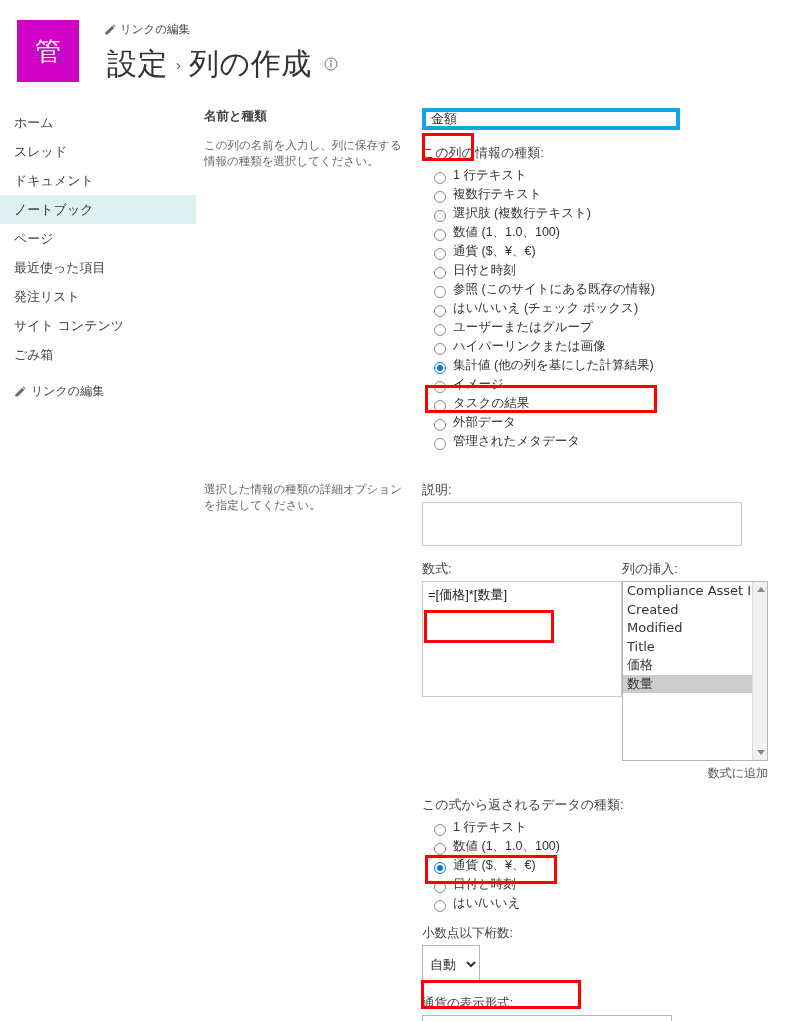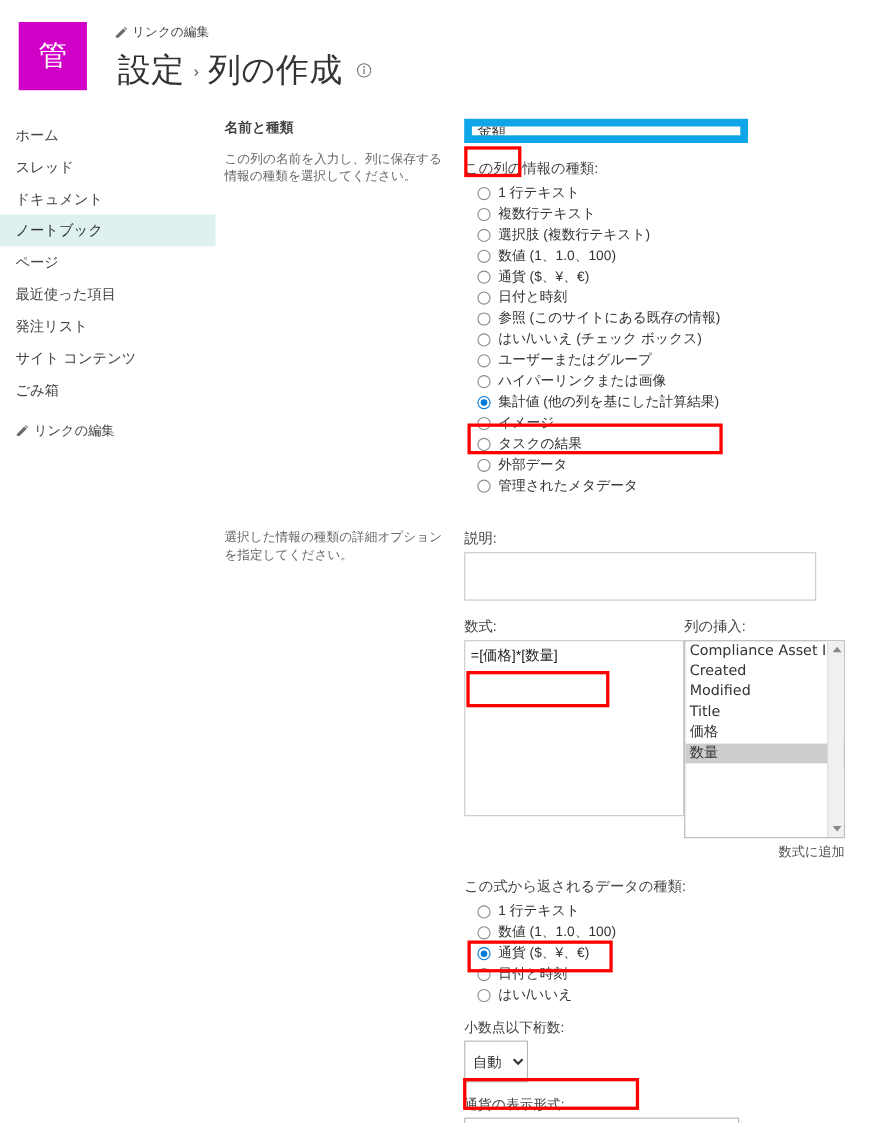--- a/index.html
+++ b/index.html
@@ -75,7 +75,7 @@
   .field-label { font-size: 13px; color: #444; margin-bottom: 3px; }
   .text-input {
     width: 258px; height: 22px;
-    border: 7px solid #0ea5e9; background: #fff;
+    border: 4px solid #0ea5e9; background: #fff;
     font-size: 13px; color: #333; padding: 2px 5px;
     font-family: "Liberation Sans", "DejaVu Sans", sans-serif;
   }

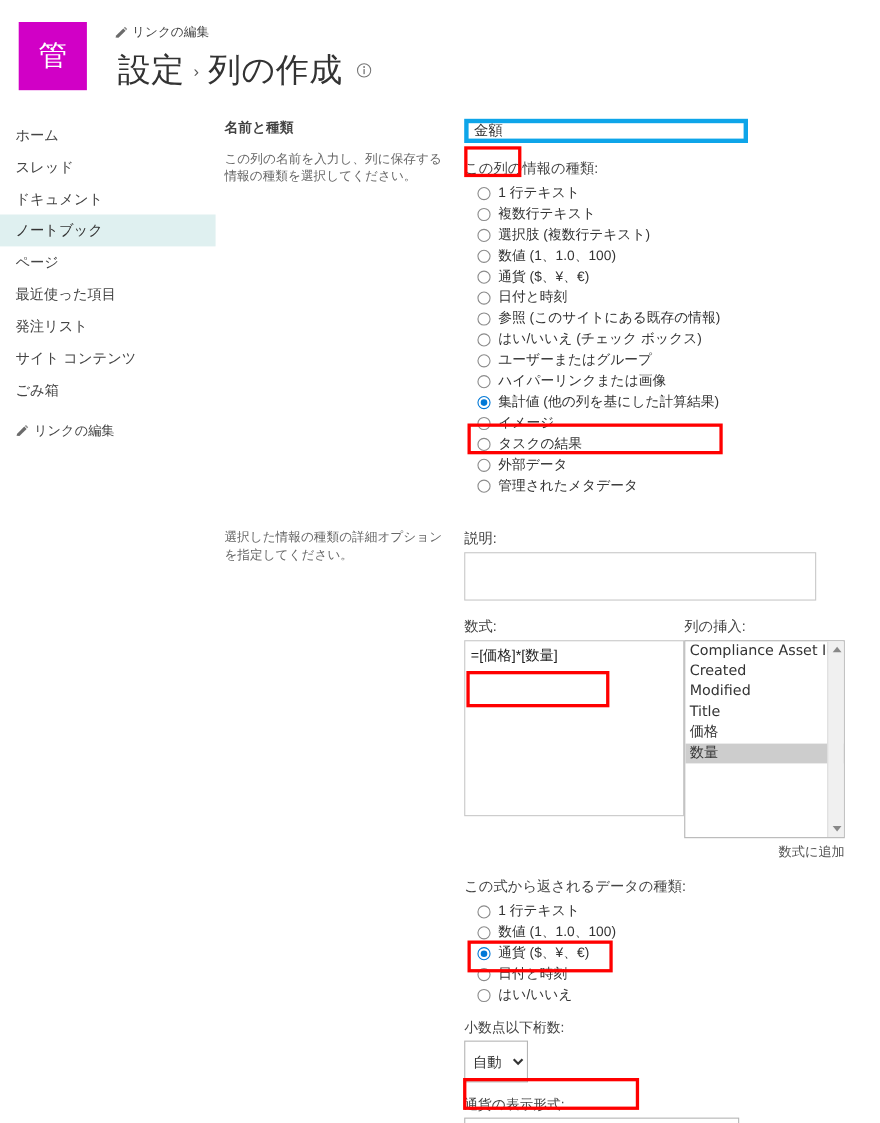--- a/index.html
+++ b/index.html
@@ -89,7 +89,7 @@
   .radio-group { margin-top: 14px; }
   .radio-group-label { font-size: 13px; color: #444; margin-bottom: 4px; }
   .radio-row {
-    display: flex; align-items: center; gap: 7px;
+    display: flex; align-items: flex-end; gap: 7px;
     padding: 1px 0 1px 12px; font-size: 12.5px; color: #333;
     line-height: 17px; white-space: nowrap;
   }

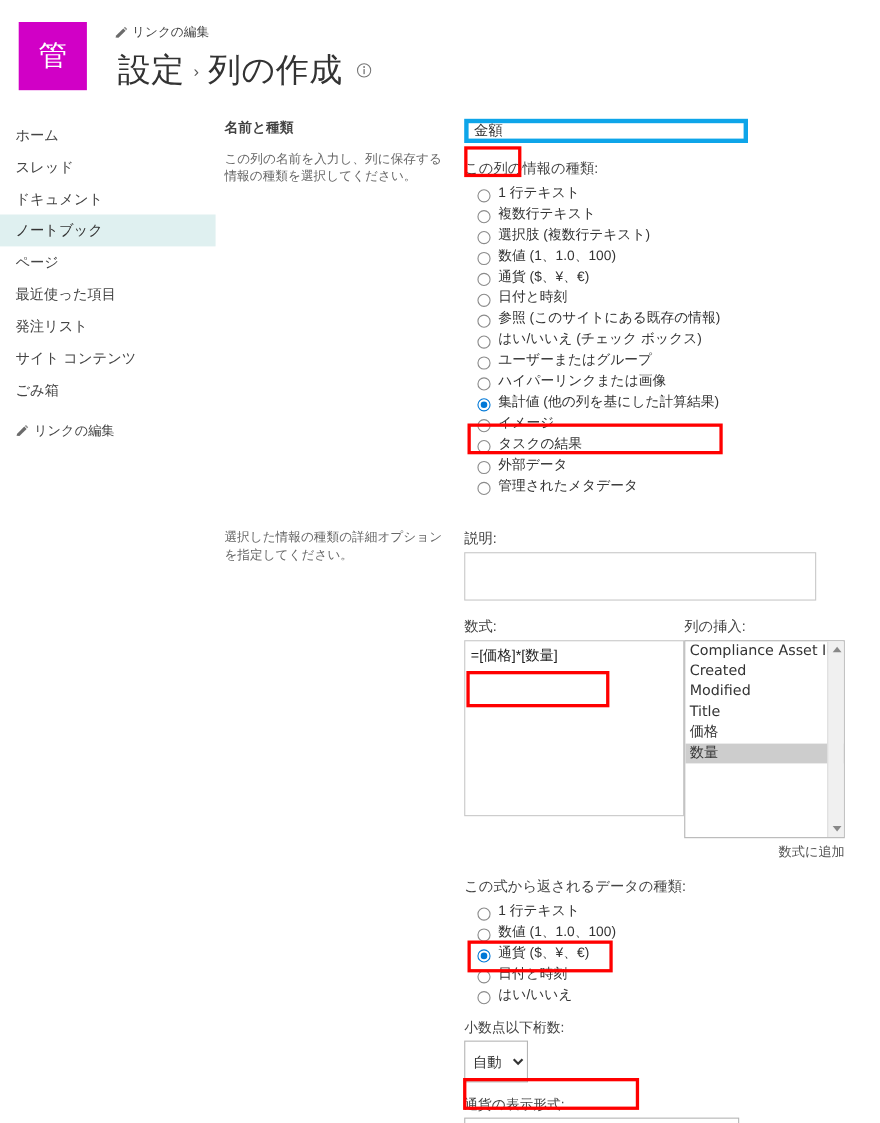--- a/index.html
+++ b/index.html
@@ -107,7 +107,7 @@
   .formula-row { display: flex; margin-top: 10px; }
   .formula-col { }
   .formula-area {
-    width: 200px; height: 160px;
+    width: 200px; height: 116px;
     border: 1px solid #c8c8c8; background: #fff;
     font-family: "Liberation Sans", "DejaVu Sans", sans-serif;
     font-size: 13px; padding: 4px 5px; resize: none; color: #222;

